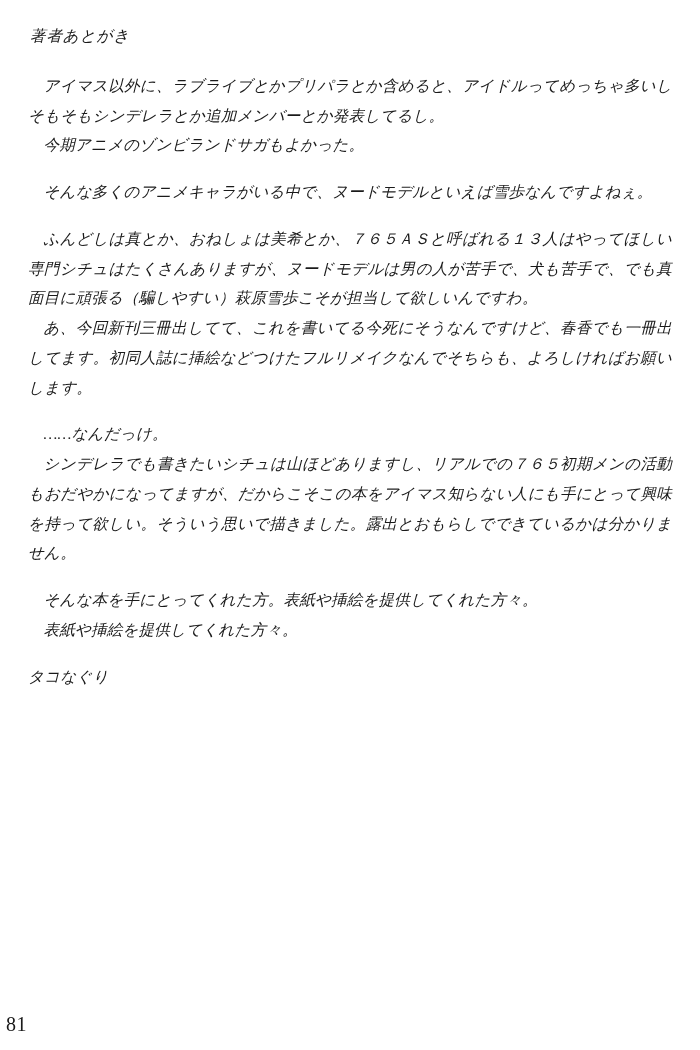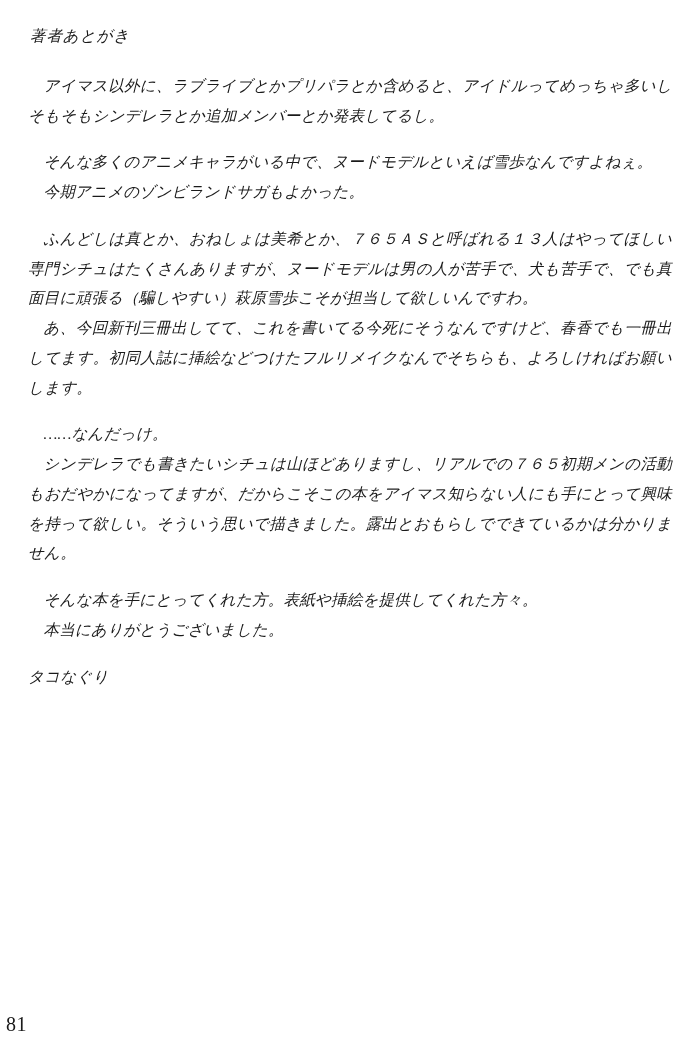--- a/index.html
+++ b/index.html
@@ -71,8 +71,8 @@
 
   <div class="body-text">
     <p class="para indent">アイマス以外に、ラブライブとかプリパラとか含めると、アイドルってめっちゃ多いしそもそもシンデレラとか追加メンバーとか発表してるし。</p>
+    <p class="para indent">今期アニメのゾンビランドサガもよかった。</p>
     <p class="para indent gap">そんな多くのアニメキャラがいる中で、ヌードモデルといえば雪歩なんですよねぇ。</p>
-    <p class="para indent">今期アニメのゾンビランドサガもよかった。</p>
     <p class="para indent gap">ふんどしは真とか、おねしょは美希とか、７６５ＡＳと呼ばれる１３人はやってほしい専門シチュはたくさんありますが、ヌードモデルは男の人が苦手で、犬も苦手で、でも真面目に頑張る（騙しやすい）萩原雪歩こそが担当して欲しいんですわ。</p>
     <p class="para indent">あ、今回新刊三冊出してて、これを書いてる今死にそうなんですけど、春香でも一冊出してます。初同人誌に挿絵などつけたフルリメイクなんでそちらも、よろしければお願いします。</p>
     <p class="para indent gap">……なんだっけ。</p>

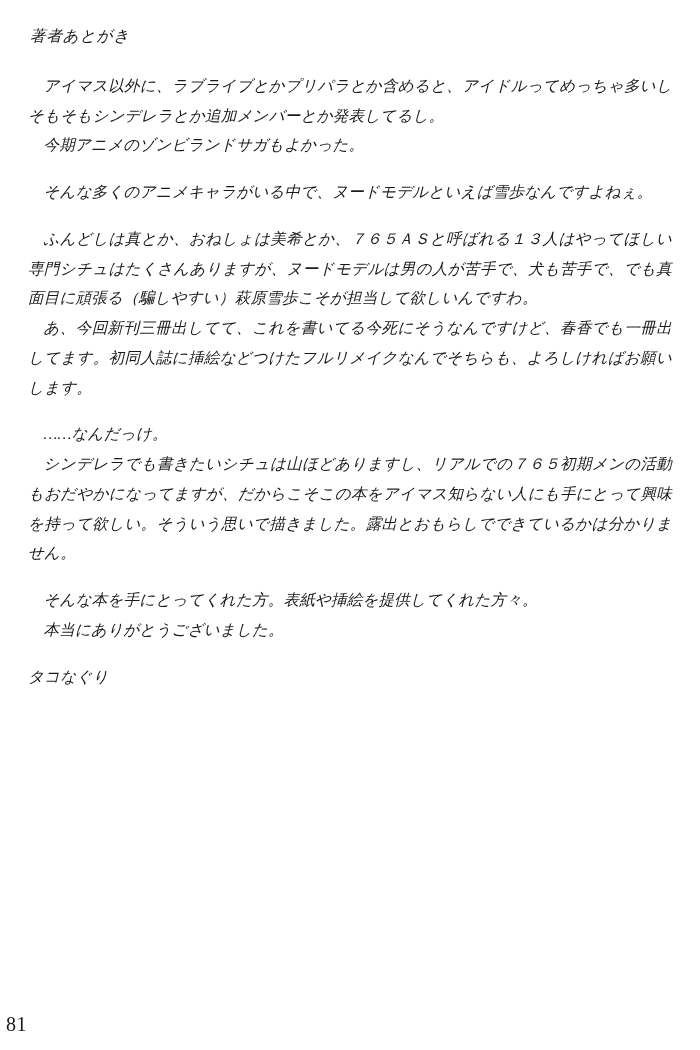--- a/index.html
+++ b/index.html
@@ -78,7 +78,7 @@
     <p class="para indent gap">……なんだっけ。</p>
     <p class="para indent">シンデレラでも書きたいシチュは山ほどありますし、リアルでの７６５初期メンの活動もおだやかになってますが、だからこそこの本をアイマス知らない人にも手にとって興味を持って欲しい。そういう思いで描きました。露出とおもらしでできているかは分かりません。</p>
     <p class="para indent gap">そんな本を手にとってくれた方。表紙や挿絵を提供してくれた方々。</p>
-    <p class="para indent">本当にありがとうございました。</p>
+    <p class="para indent">表紙や挿絵を提供してくれた方々。</p>
     <p class="para gap">タコなぐり</p>
   </div>
 

